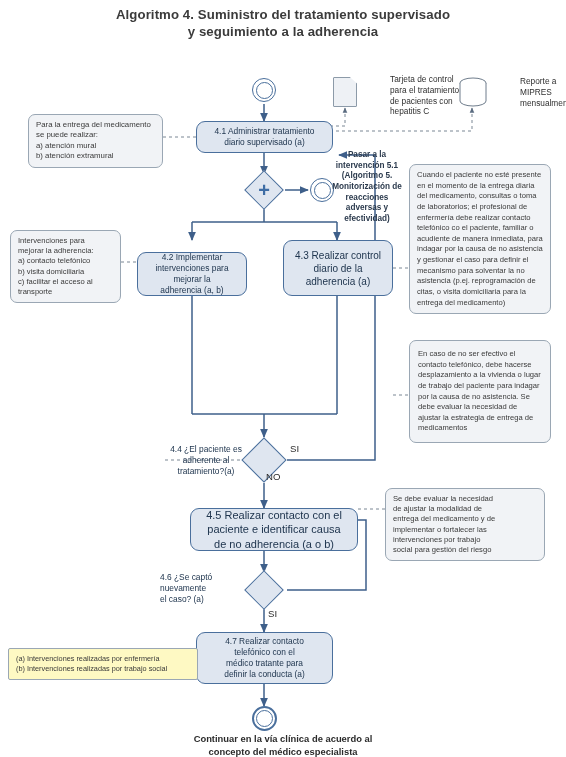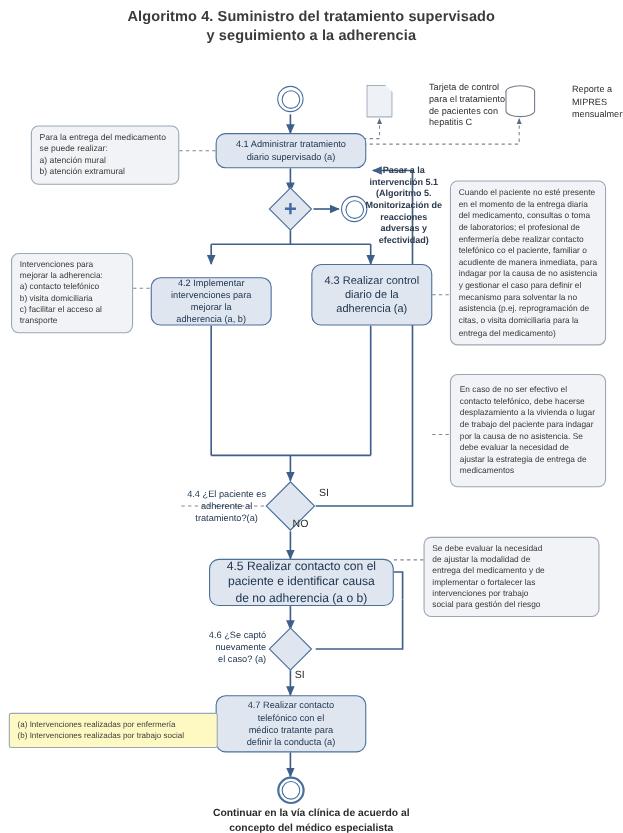--- a/index.html
+++ b/index.html
@@ -221,7 +221,7 @@
 social para gestión del riesgo</div>
 
   <div class="abs diamond" style="left:250px;top:576px;width:28px;height:28px;"></div>
-  <div class="abs" style="left:160px;top:572px;width:82px;text-align:right;font-size:8.4px;line-height:1.3;white-space:pre-line;color:#20364f;">4.6 ¿Se captó
+  <div class="abs" style="left:160px;top:572px;width:82px;text-align:left;font-size:8.4px;line-height:1.3;white-space:pre-line;color:#20364f;">4.6 ¿Se captó
 nuevamente
 el caso? (a)</div>
   <div class="abs flowlbl" style="left:268px;top:608px;">SI</div>

